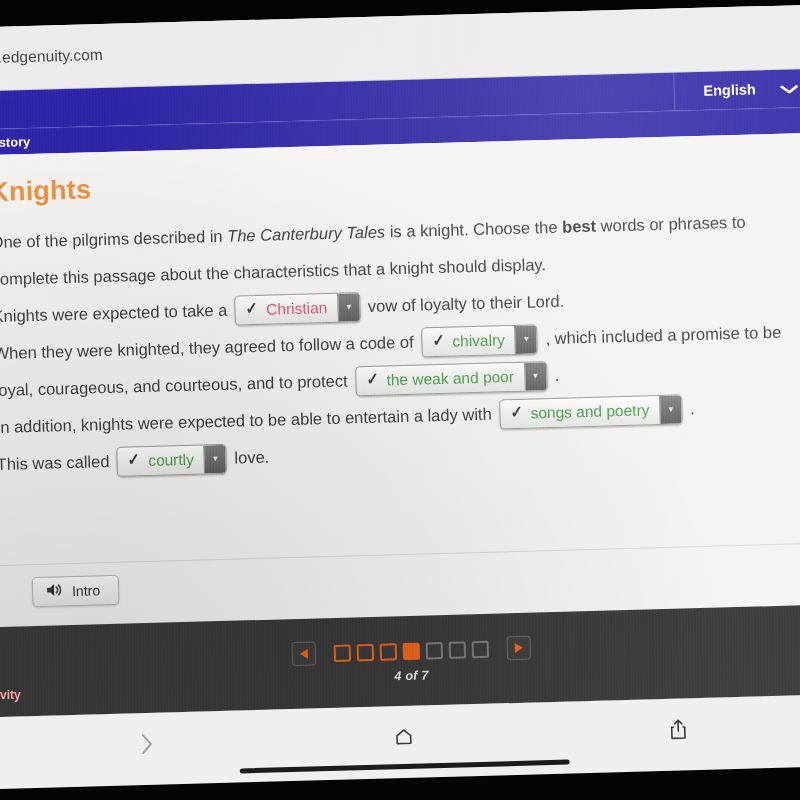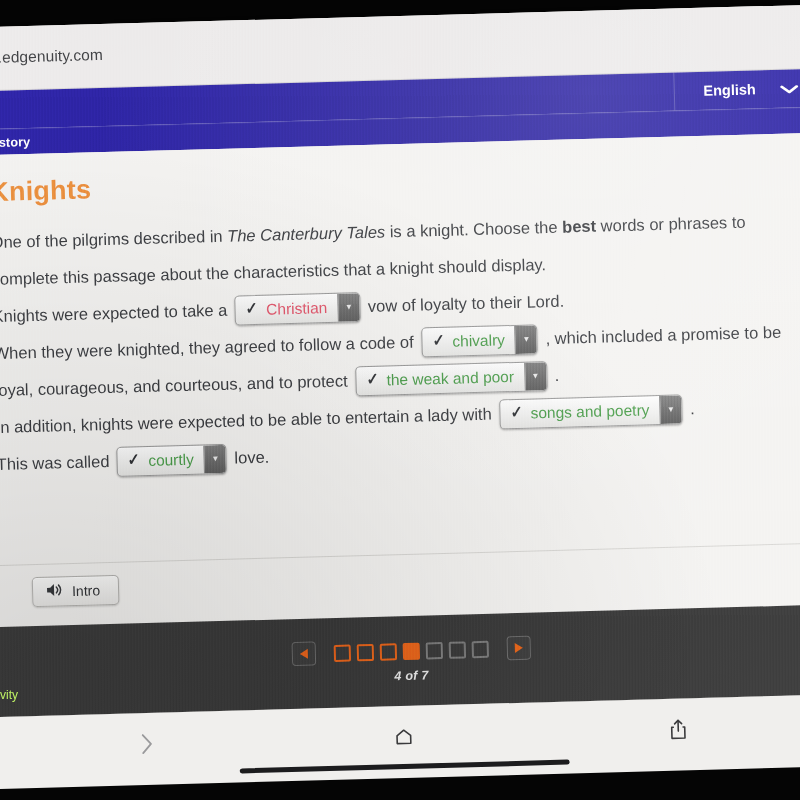--- a/index.html
+++ b/index.html
@@ -257,9 +257,9 @@
     position: absolute;
     left: 0;
     top: 688px;
-    color: #bef264;
+    color: #fca5a5;
     font-size: 12px;
-    font-weight: normal;
+    font-weight: bold;
     z-index: 40;
   }
 

